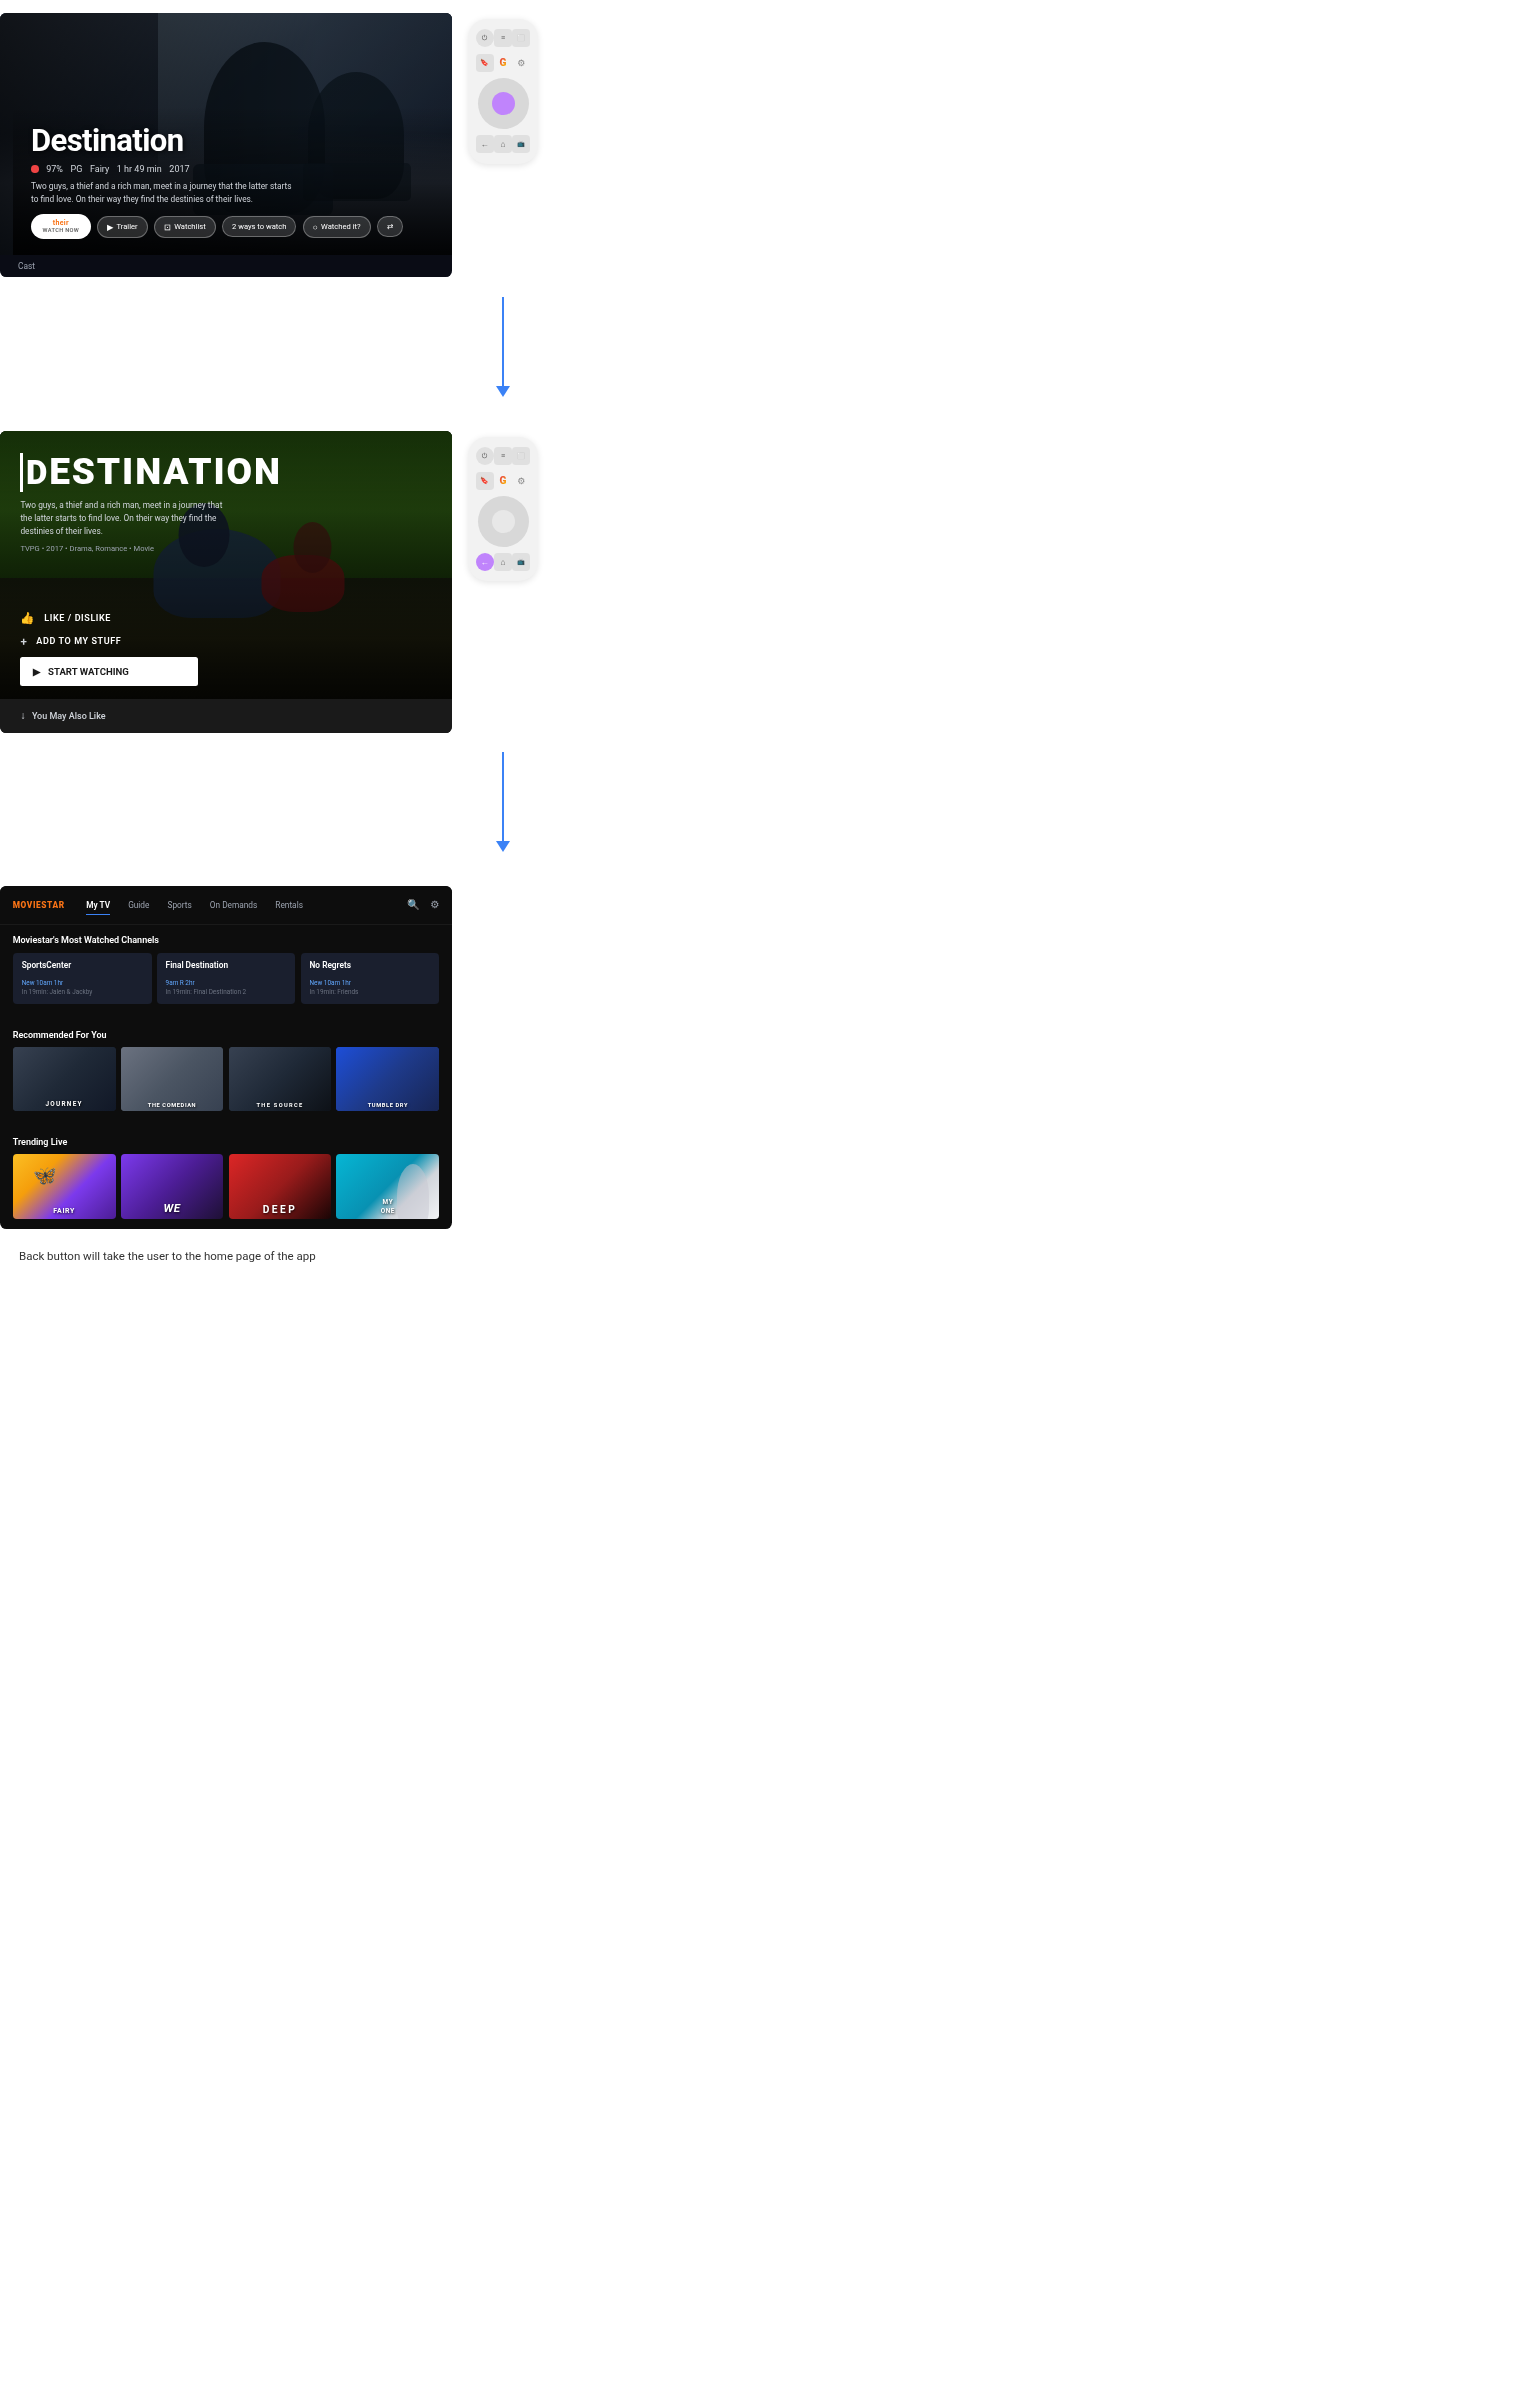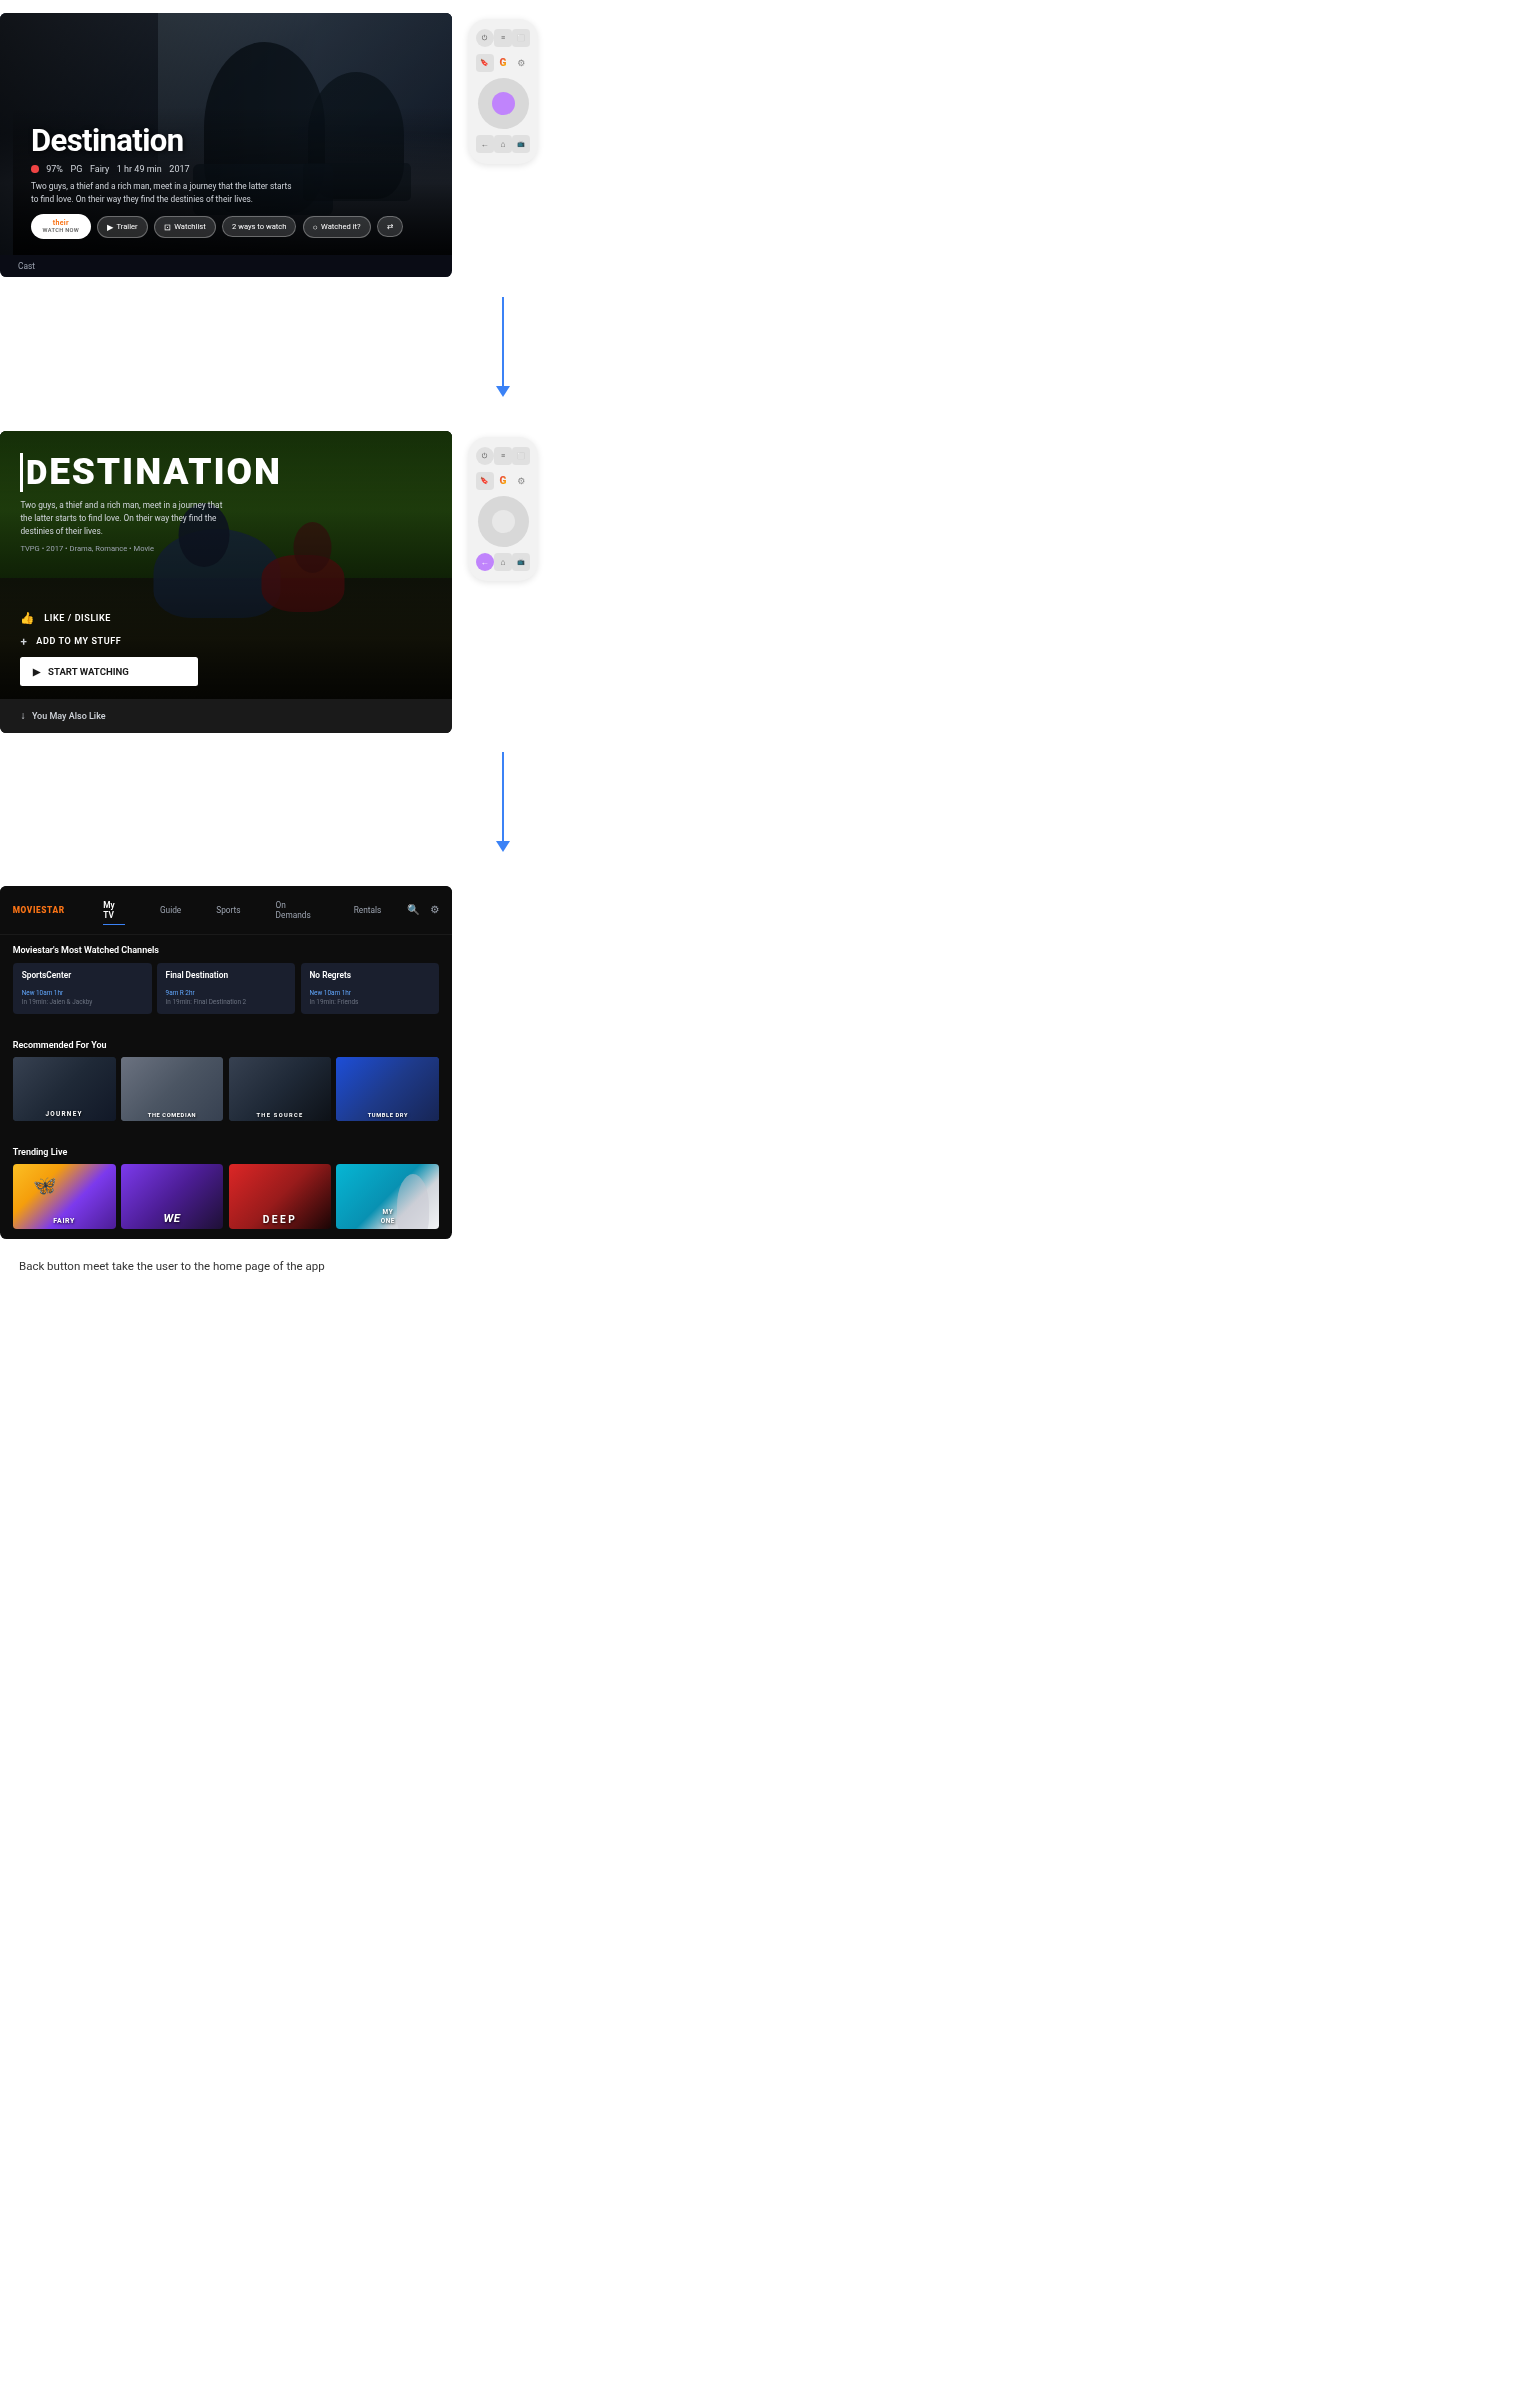--- a/index.html
+++ b/index.html
@@ -379,7 +379,7 @@
     .ms-nav {
       display: flex;
       align-items: center;
-      gap: 17px;
+      gap: 0;
       background: #0d0d0d;
       padding: 9px 12.7px;
       border-bottom: 0.6px solid #1a1a1a;

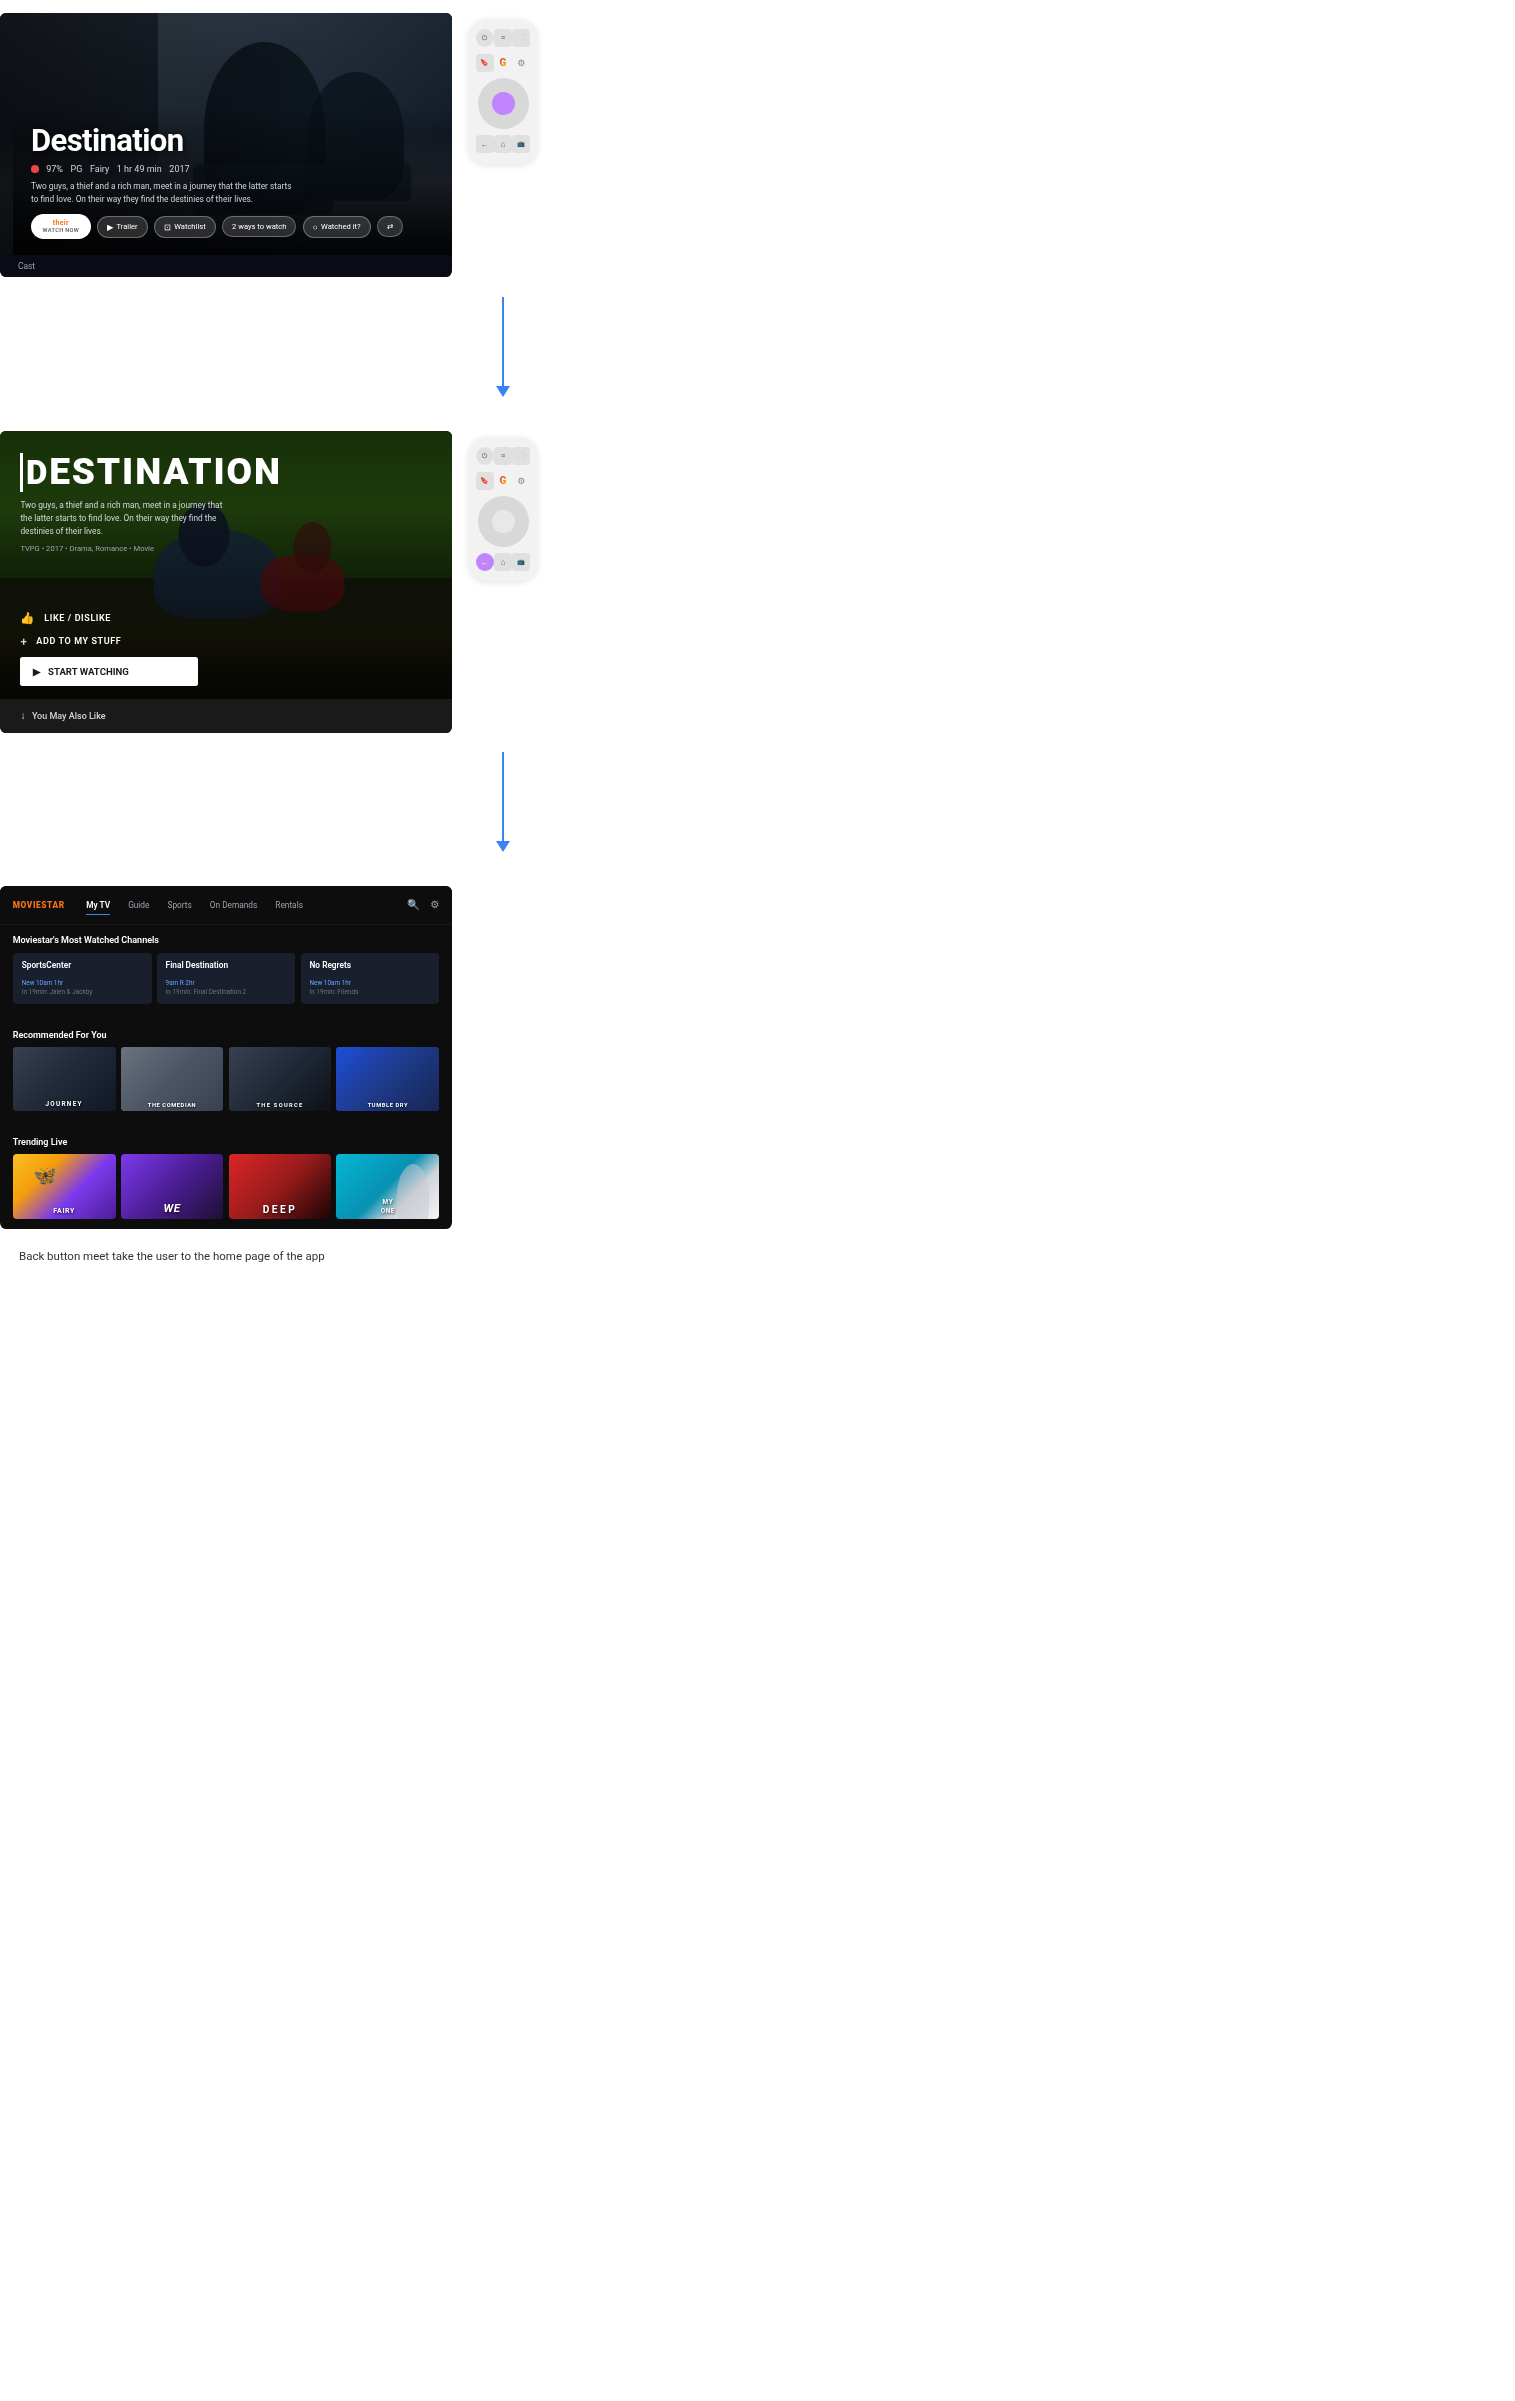--- a/index.html
+++ b/index.html
@@ -866,7 +866,7 @@
   </div>
 
   <div class="caption-row">
-    <span>Back button meet take the user to the home page of the app</span>
+    <span>Back button will take the user to the home page of the app</span>
   </div>
 
 </div>

